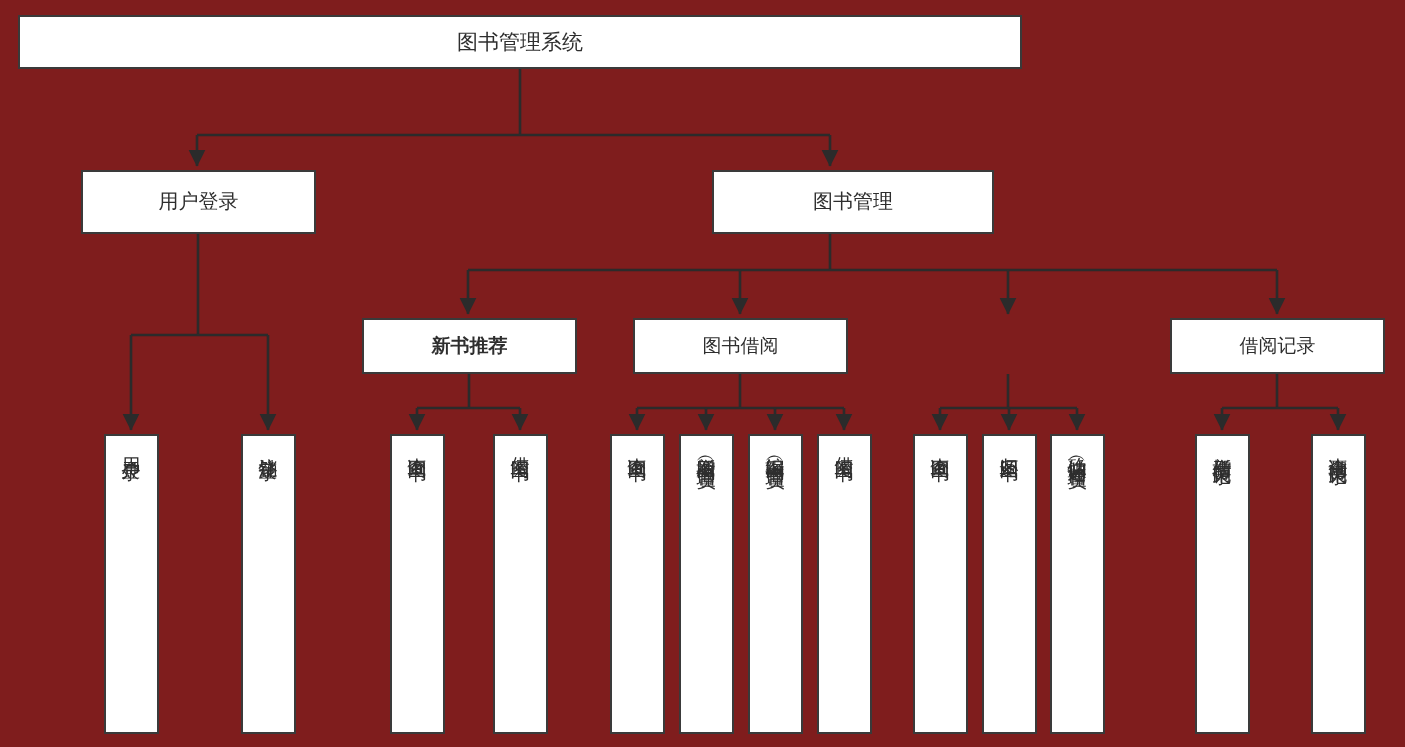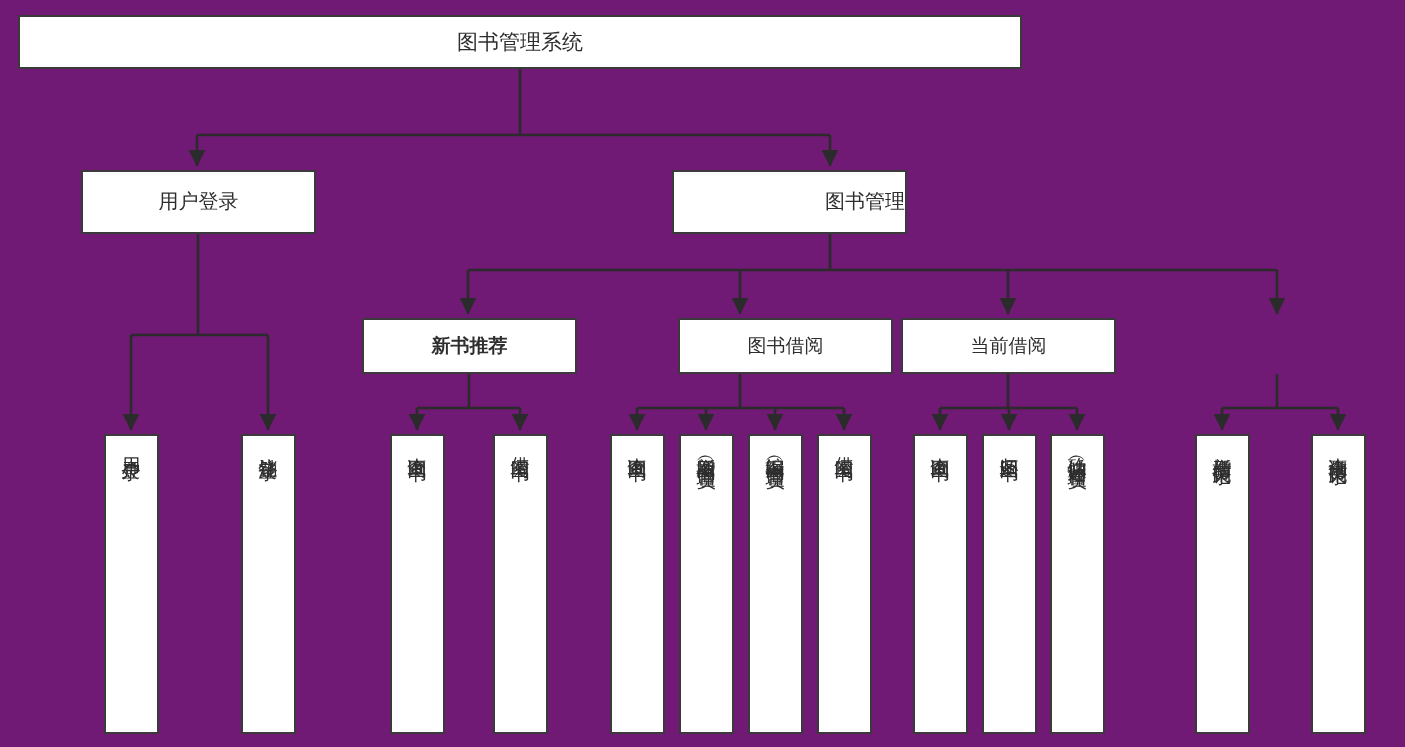--- a/index.html
+++ b/index.html
@@ -12,7 +12,7 @@
     position:relative;
     width:1405px;
     height:747px;
-    background:#701a75;
+    background:#7f1d1d;
     overflow:hidden;
   }
   

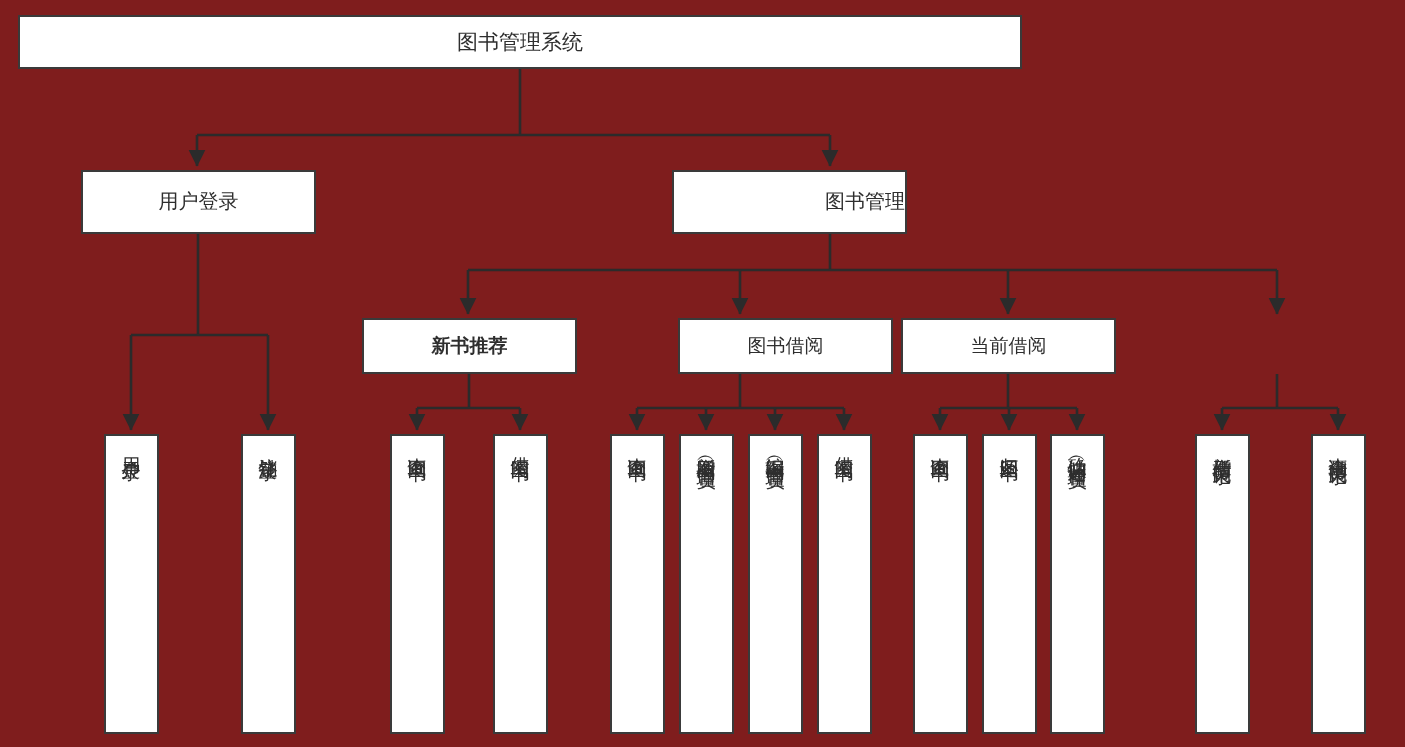--- a/index.html
+++ b/index.html
@@ -137,7 +137,7 @@
     <span class="htext">用户登录</span>
   </div>
 
-  <div class="node lvl2" style="left:672px; top:170px; width:235px; height:64px;justify-content:flex-end;">
+  <div class="node lvl2" style="left:712px; top:170px; width:282px; height:64px;">
     <span class="htext">图书管理</span>
   </div>
 

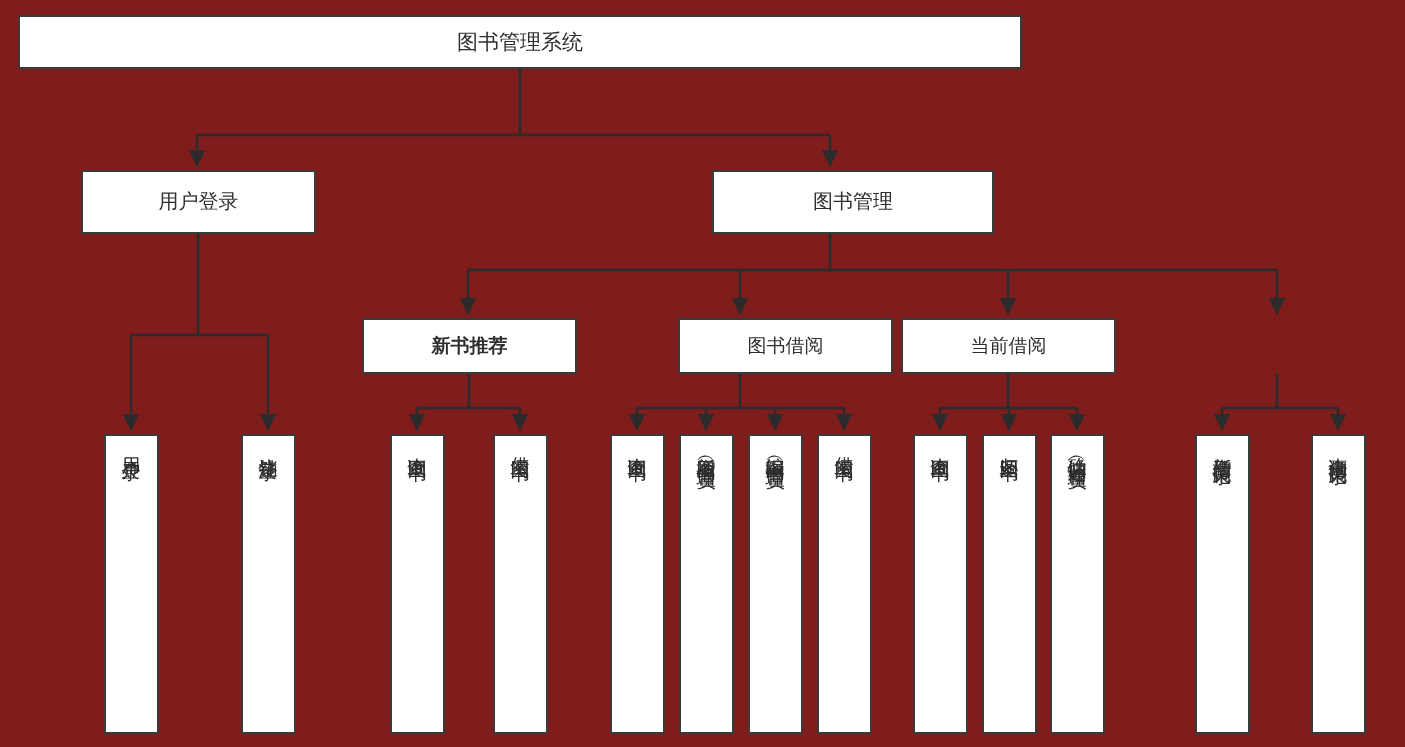--- a/index.html
+++ b/index.html
@@ -145,7 +145,7 @@
     <span class="htext">新书推荐</span>
   </div>
 
-  <div class="node lvl3" style="left:633px; top:318px; width:215px; height:56px;margin-left:45px;">
+  <div class="node lvl3" style="left:633px; top:318px; width:215px; height:56px;">
     <span class="htext">图书借阅</span>
   </div>
 

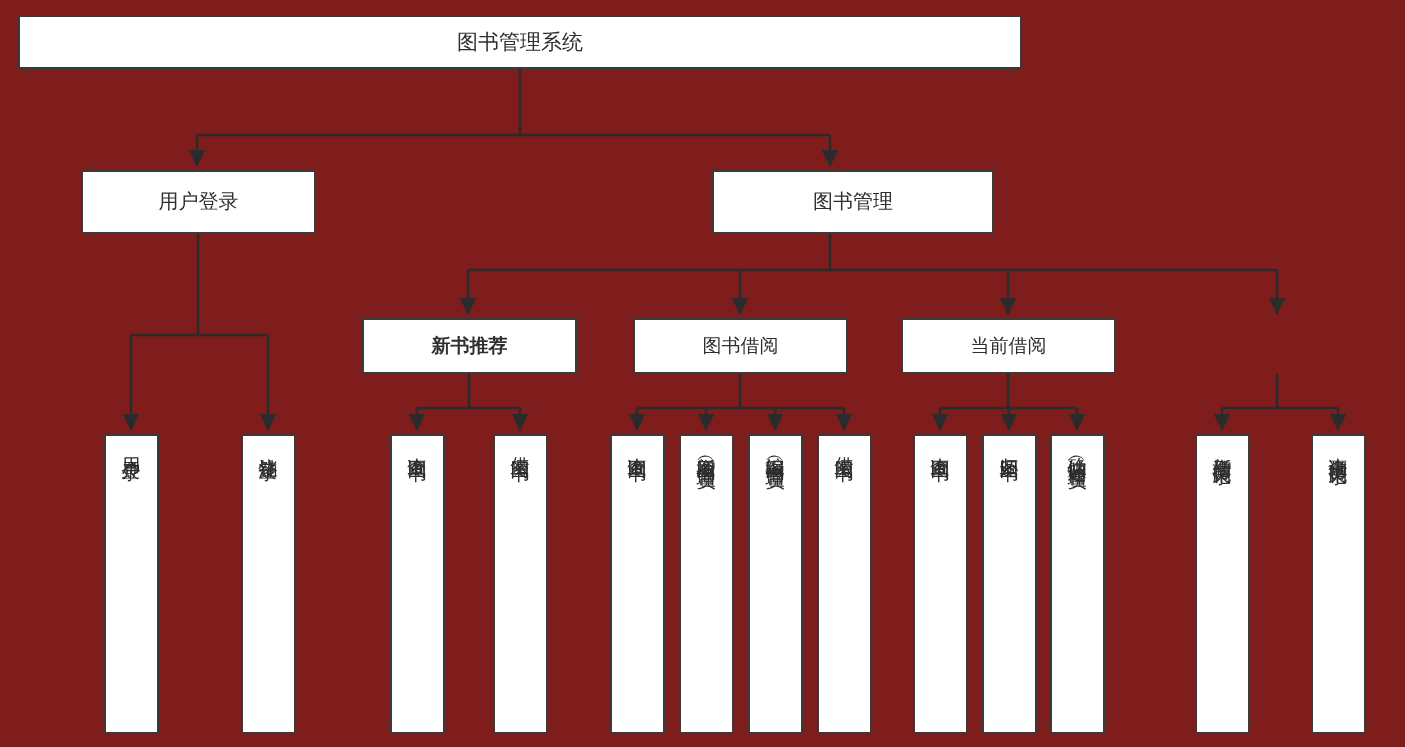--- a/index.html
+++ b/index.html
@@ -149,9 +149,6 @@
     <span class="htext">图书借阅</span>
   </div>
 
-  <div class="node lvl3" style="left:901px; top:318px; width:215px; height:56px;">
-    <span class="htext">当前借阅</span>
-  </div>
 
 
   <div class="node leaf" style="left:104px; top:434px; width:55px; height:300px;">

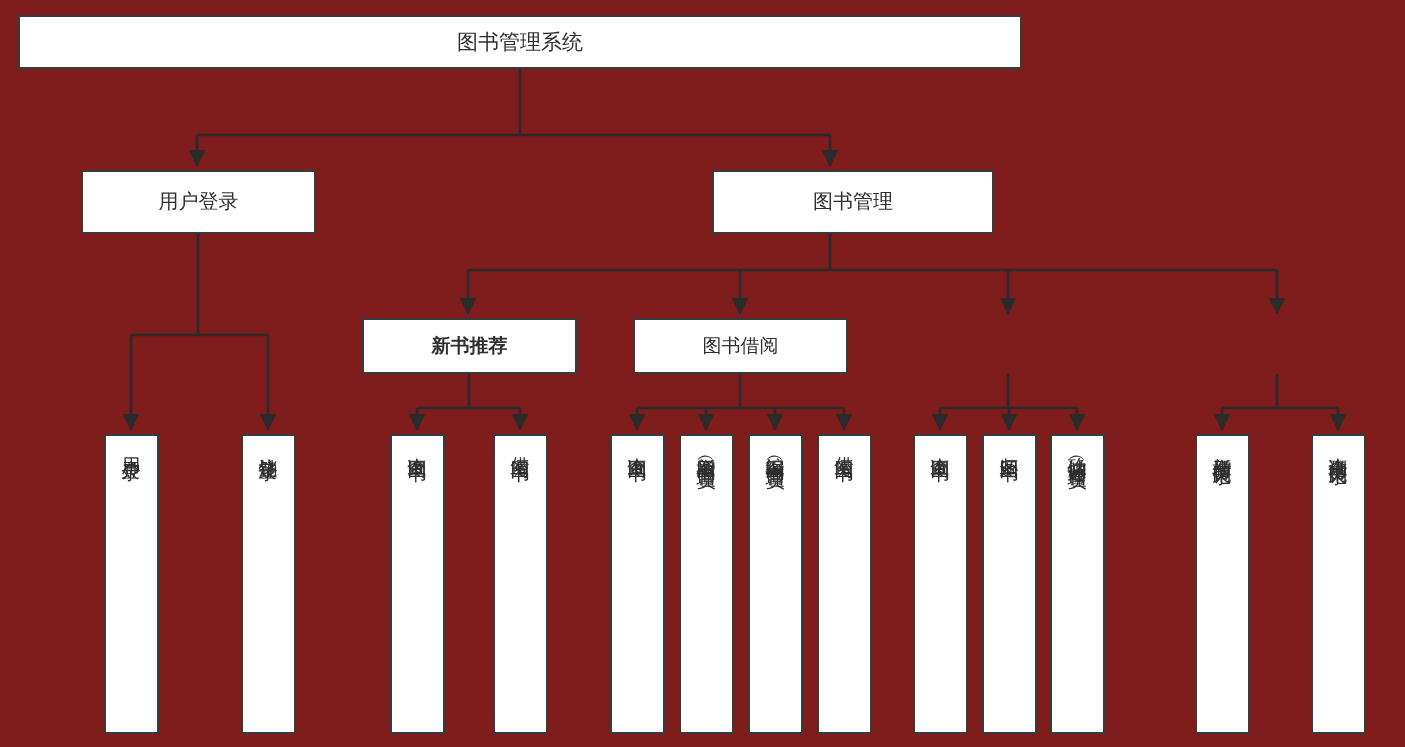--- a/index.html
+++ b/index.html
@@ -150,6 +150,9 @@
   </div>
 
 
+  <div class="node lvl3" style="left:1170px; top:318px; width:215px; height:56px;">
+    <span class="htext">借阅记录</span>
+  </div>
 
   <div class="node leaf" style="left:104px; top:434px; width:55px; height:300px;">
     <span class="vtext">用户登录</span>

